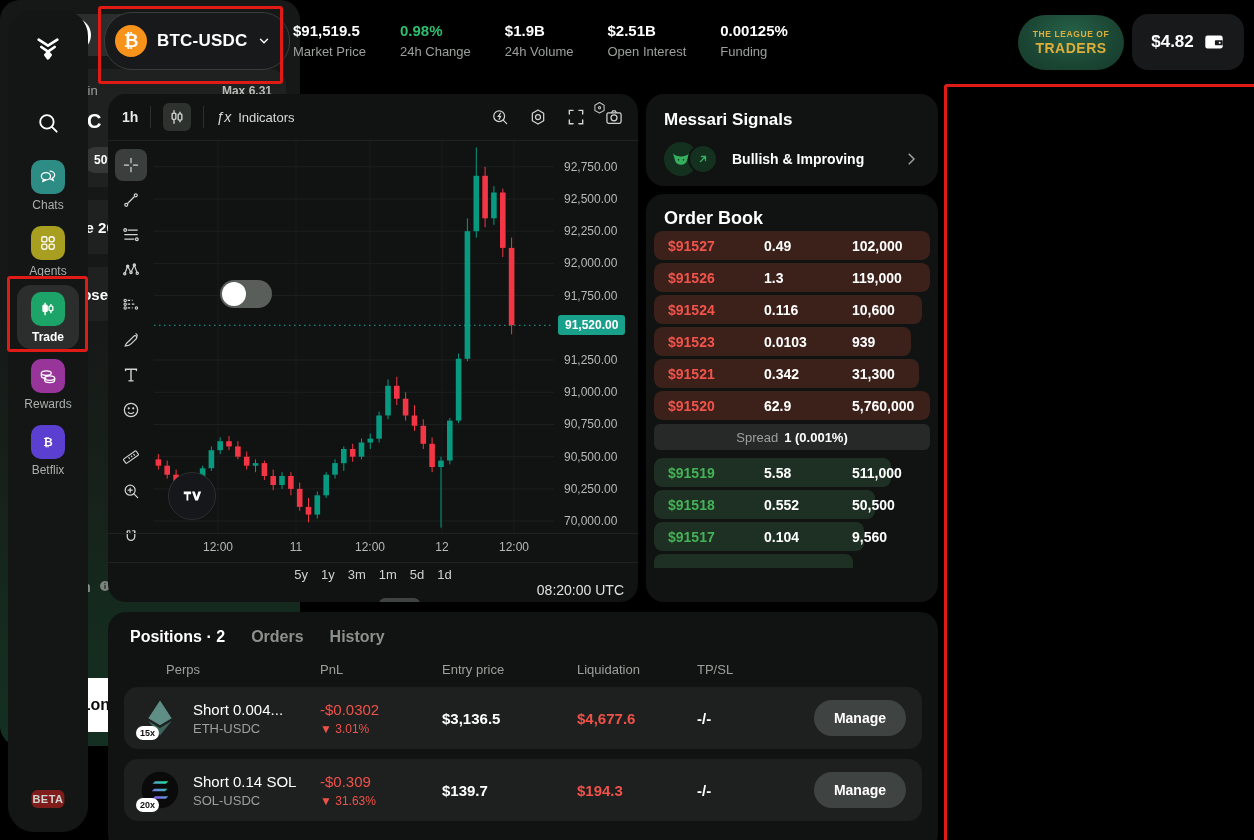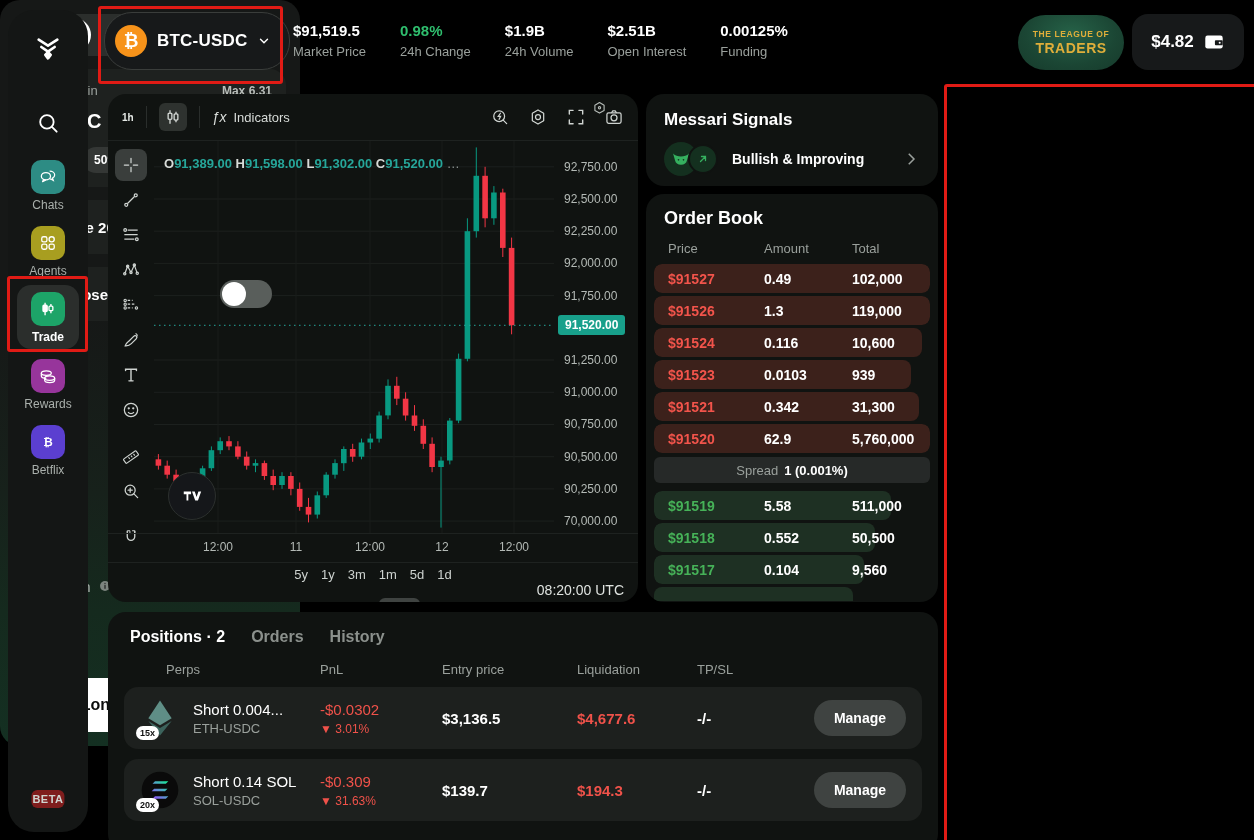--- a/index.html
+++ b/index.html
@@ -52,7 +52,7 @@
   #chart-toolbar{position:absolute;top:0;left:0;right:0;height:47px;display:flex;align-items:center;padding:0 14px;gap:12px;
                  border-bottom:1px solid #1e2220;box-sizing:border-box;}
   .tb-div{width:1px;height:22px;background:#2a2e2c;}
-  #interval-btn{font-size:10px;font-weight:700;color:#e6eae7;cursor:pointer;}
+  #interval-btn{font-size:14px;font-weight:700;color:#e6eae7;cursor:pointer;}
   #candle-type-btn{width:28px;height:28px;border-radius:6px;background:#2e322f;display:flex;align-items:center;justify-content:center;cursor:pointer;}
   #indicators-btn{display:flex;align-items:center;gap:7px;color:#d7dbd8;font-size:13px;cursor:pointer;}
   #fx-glyph{font-style:italic;font-size:14px;color:#d7dbd8;}

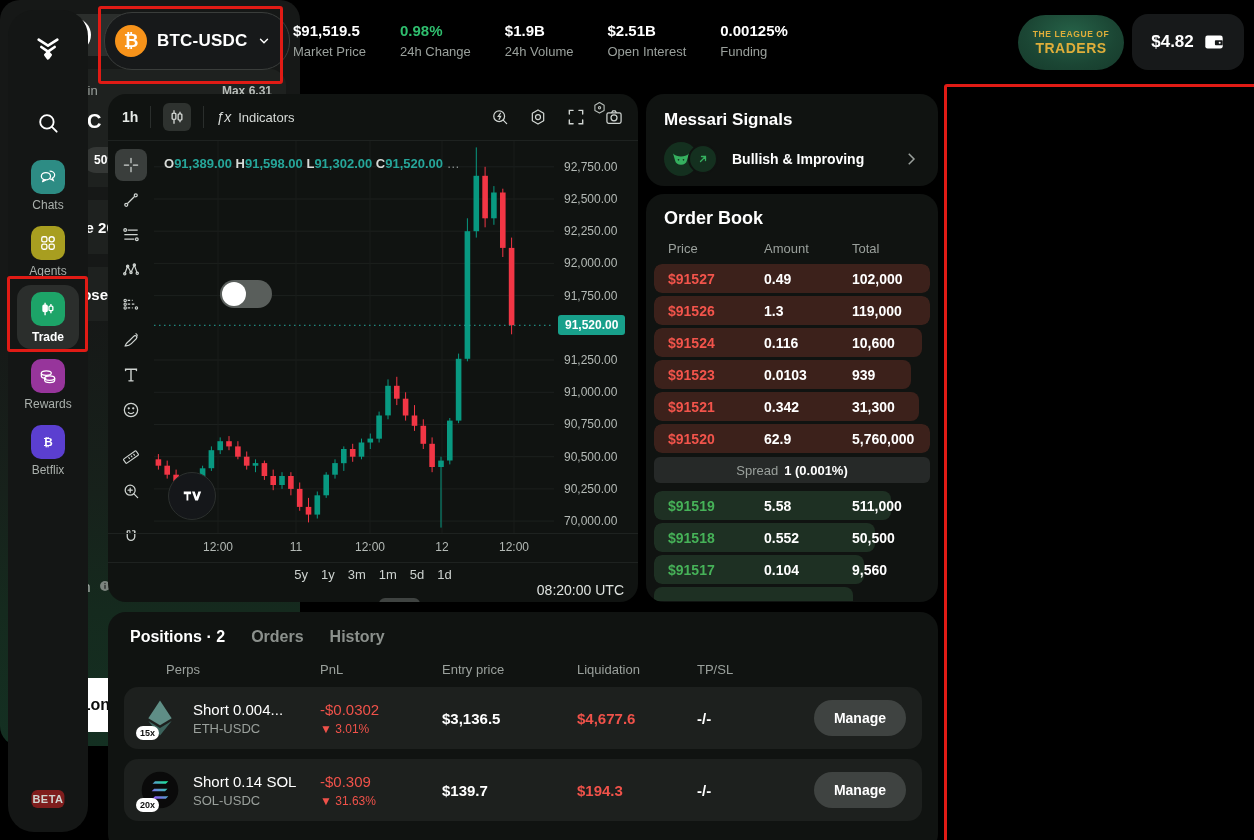--- a/index.html
+++ b/index.html
@@ -541,7 +541,6 @@
           <line x1="0" y1="184.3" x2="400" y2="184.3" stroke="#26a69a" stroke-width="1" stroke-dasharray="1.5,3.5"></line>
         </svg>
       <div id="legend">
-        <div id="legend-ohlc"><b>O</b><span class="v">91,389.00 </span><b>H</b><span class="v">91,598.00 </span><b>L</b><span class="v">91,302.00 </span><b>C</b><span class="v">91,520.00 </span><span class="more">…</span></div>
       </div>
       <div id="tv-watermark">
         <svg width="22" height="22" viewBox="0 0 24 24" fill="#fff">

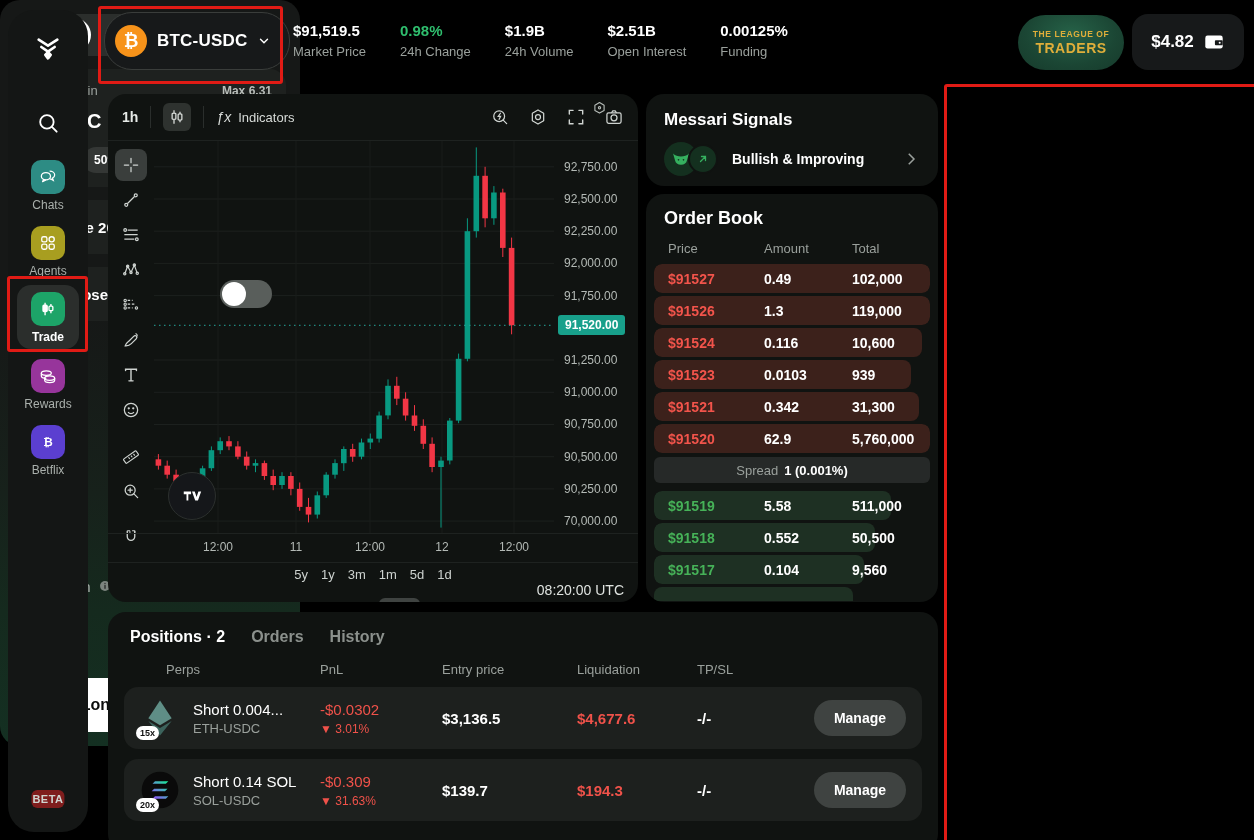--- a/index.html
+++ b/index.html
@@ -630,11 +630,6 @@
 
   <section id="orderbook" class="panel">
     <h3>Order Book</h3>
-    <div id="ob-header">
-        <span>Price</span>
-        <span>Amount</span>
-        <span>Total</span>
-      </div>
     <div id="ob-asks" class="ob-list">
         <div class="ob-row ask">
           <div class="ob-depth" style="width: 100%;"></div>

